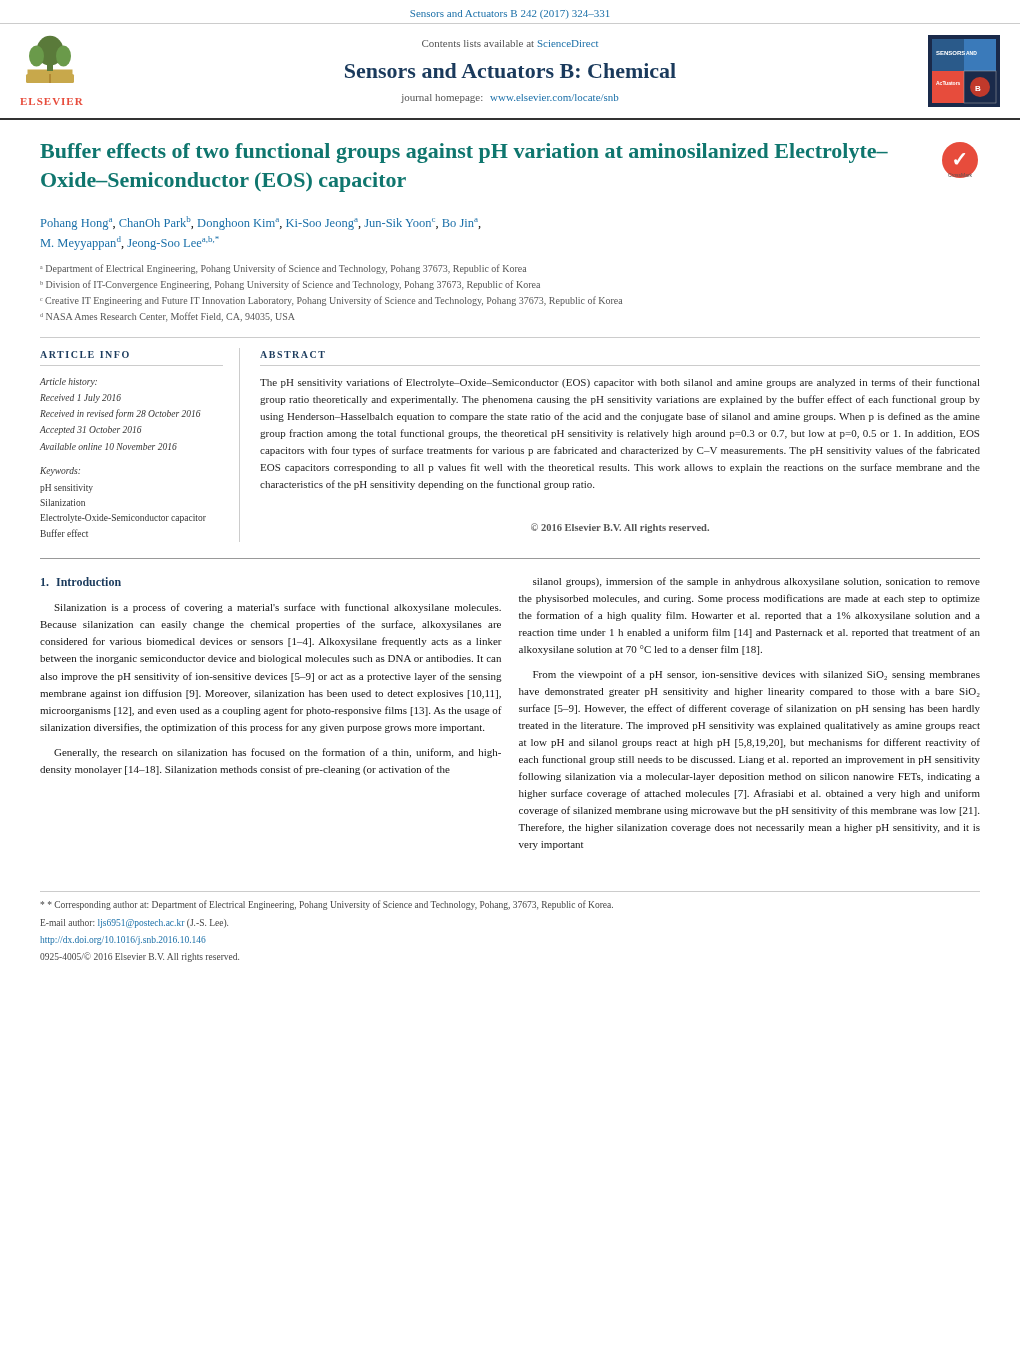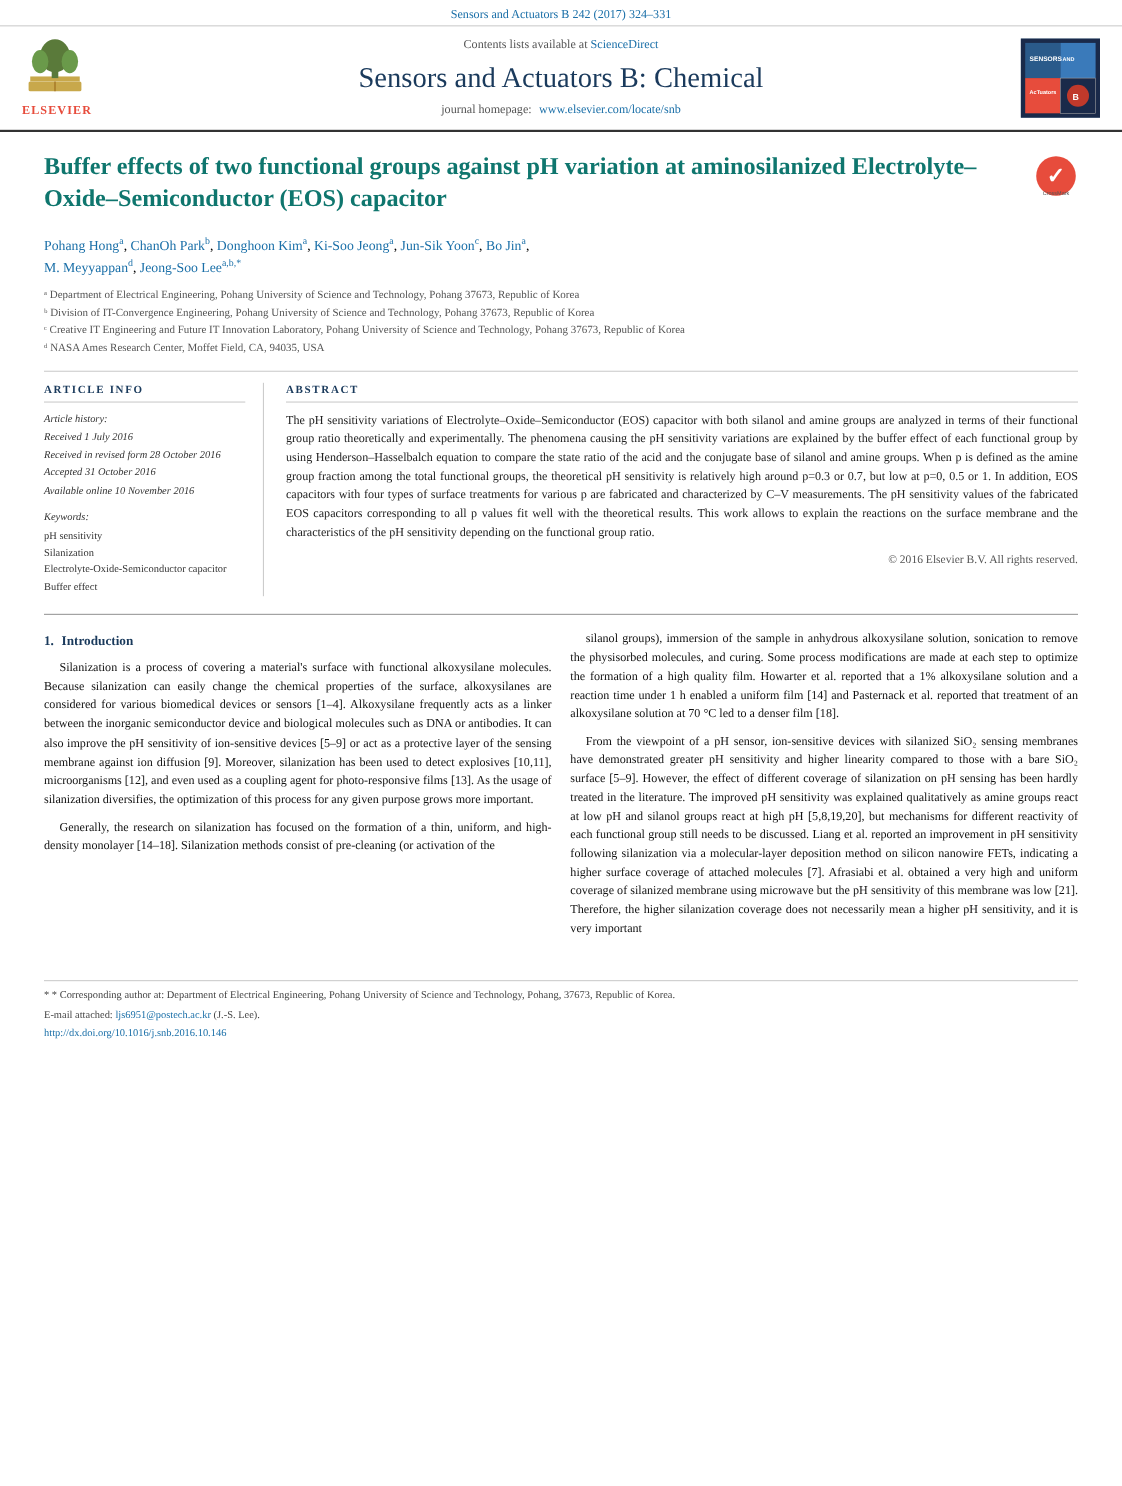--- a/index.html
+++ b/index.html
@@ -64,8 +64,8 @@
     .contents-line a { color: #1a6fa8; }
 
     .journal-name-big {
-      font-size: 26px;
-      font-weight: normal;
+      font-size: 22px;
+      font-weight: bold;
       color: #1a3a5c;
       margin-bottom: 4px;
     }

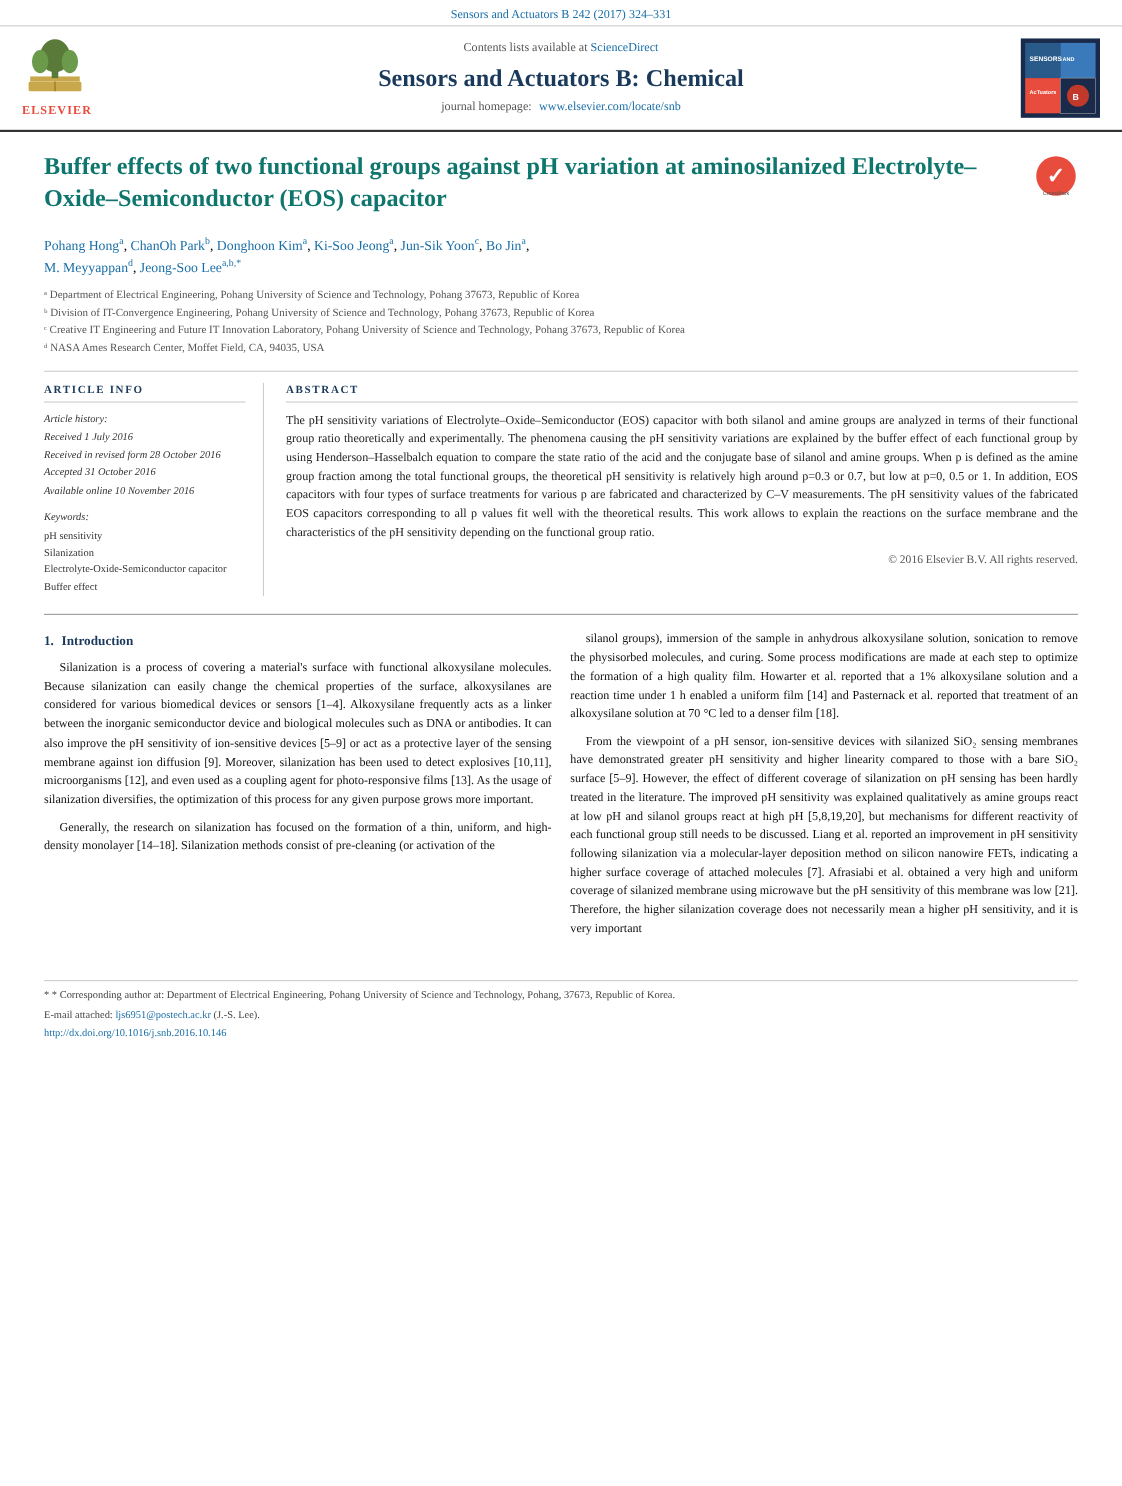--- a/index.html
+++ b/index.html
@@ -217,8 +217,9 @@
     .copyright-line {
       font-size: 10.5px;
       color: #555;
-      text-align: right;
-      margin-top: 10px;
+      text-align: center;
+      margin-top: 28px;
+      font-weight: bold;
     }
 
     .thick-divider {

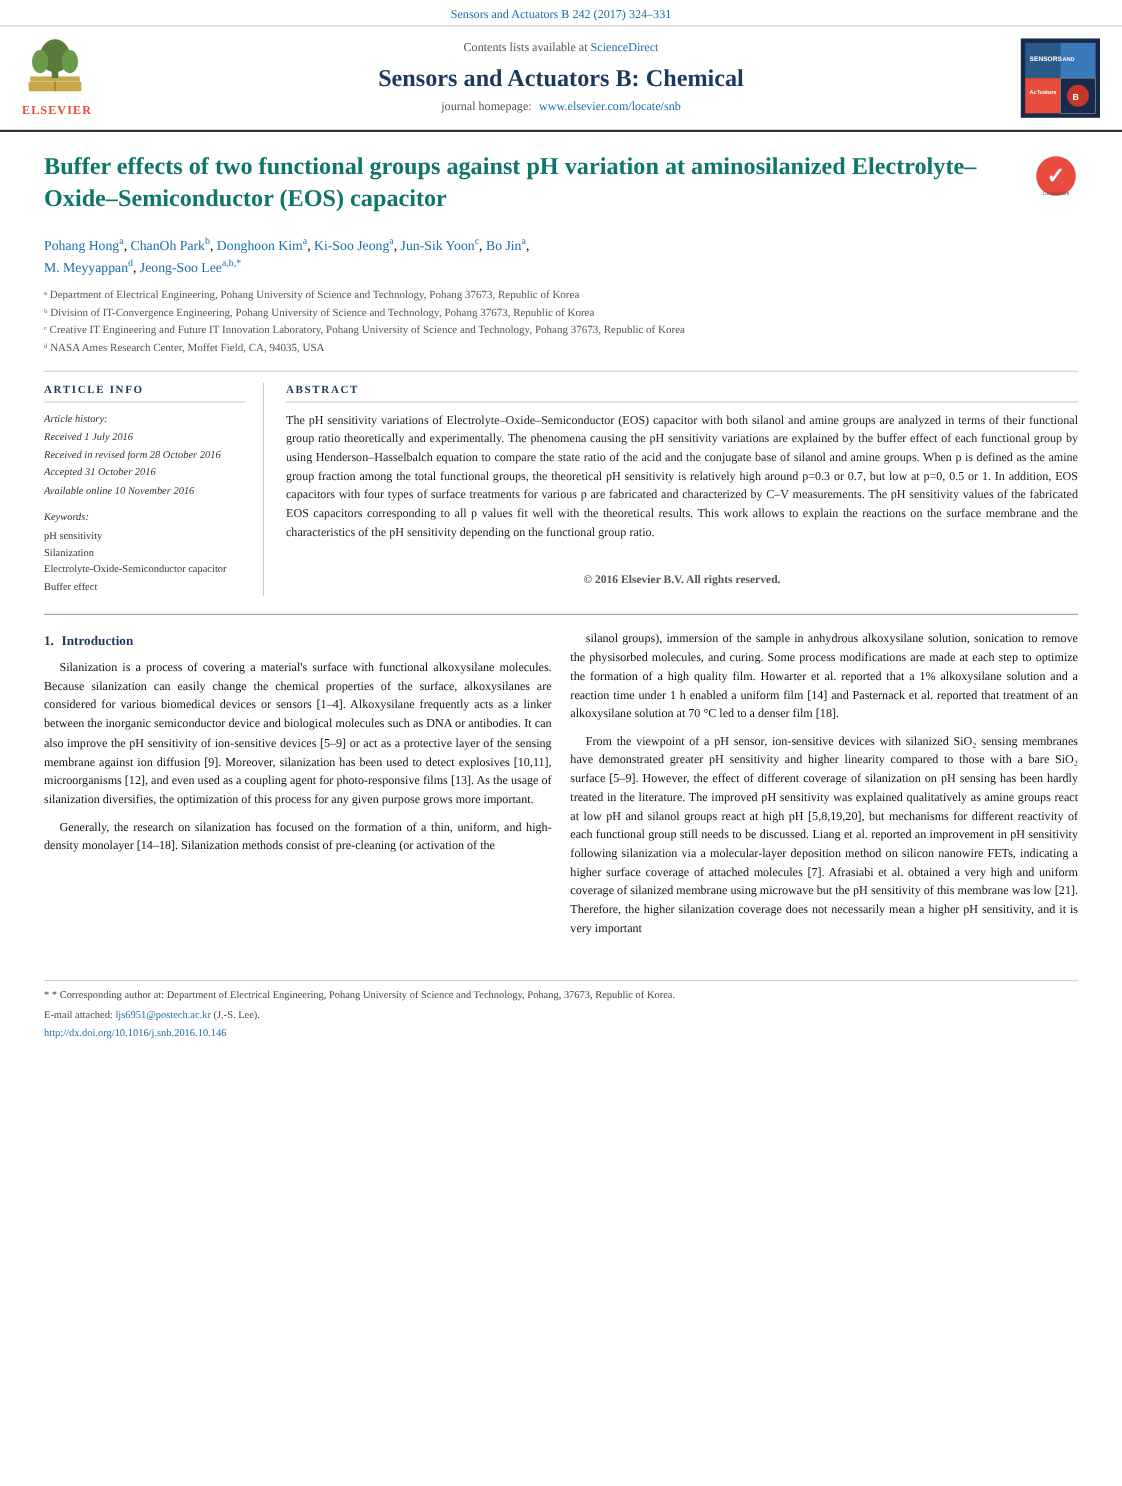--- a/index.html
+++ b/index.html
@@ -416,7 +416,7 @@
       * <span>* Corresponding author at: Department of Electrical Engineering, Pohang University of Science and Technology, Pohang, 37673, Republic of Korea.</span>
     </p>
     <p>
-      <span>E-mail attached:</span>
+      <span>E-mail author:</span>
       <a class="blue" style="color:#1a6fa8;">ljs6951@postech.ac.kr</a>
       <span>(J.-S. Lee).</span>
     </p>

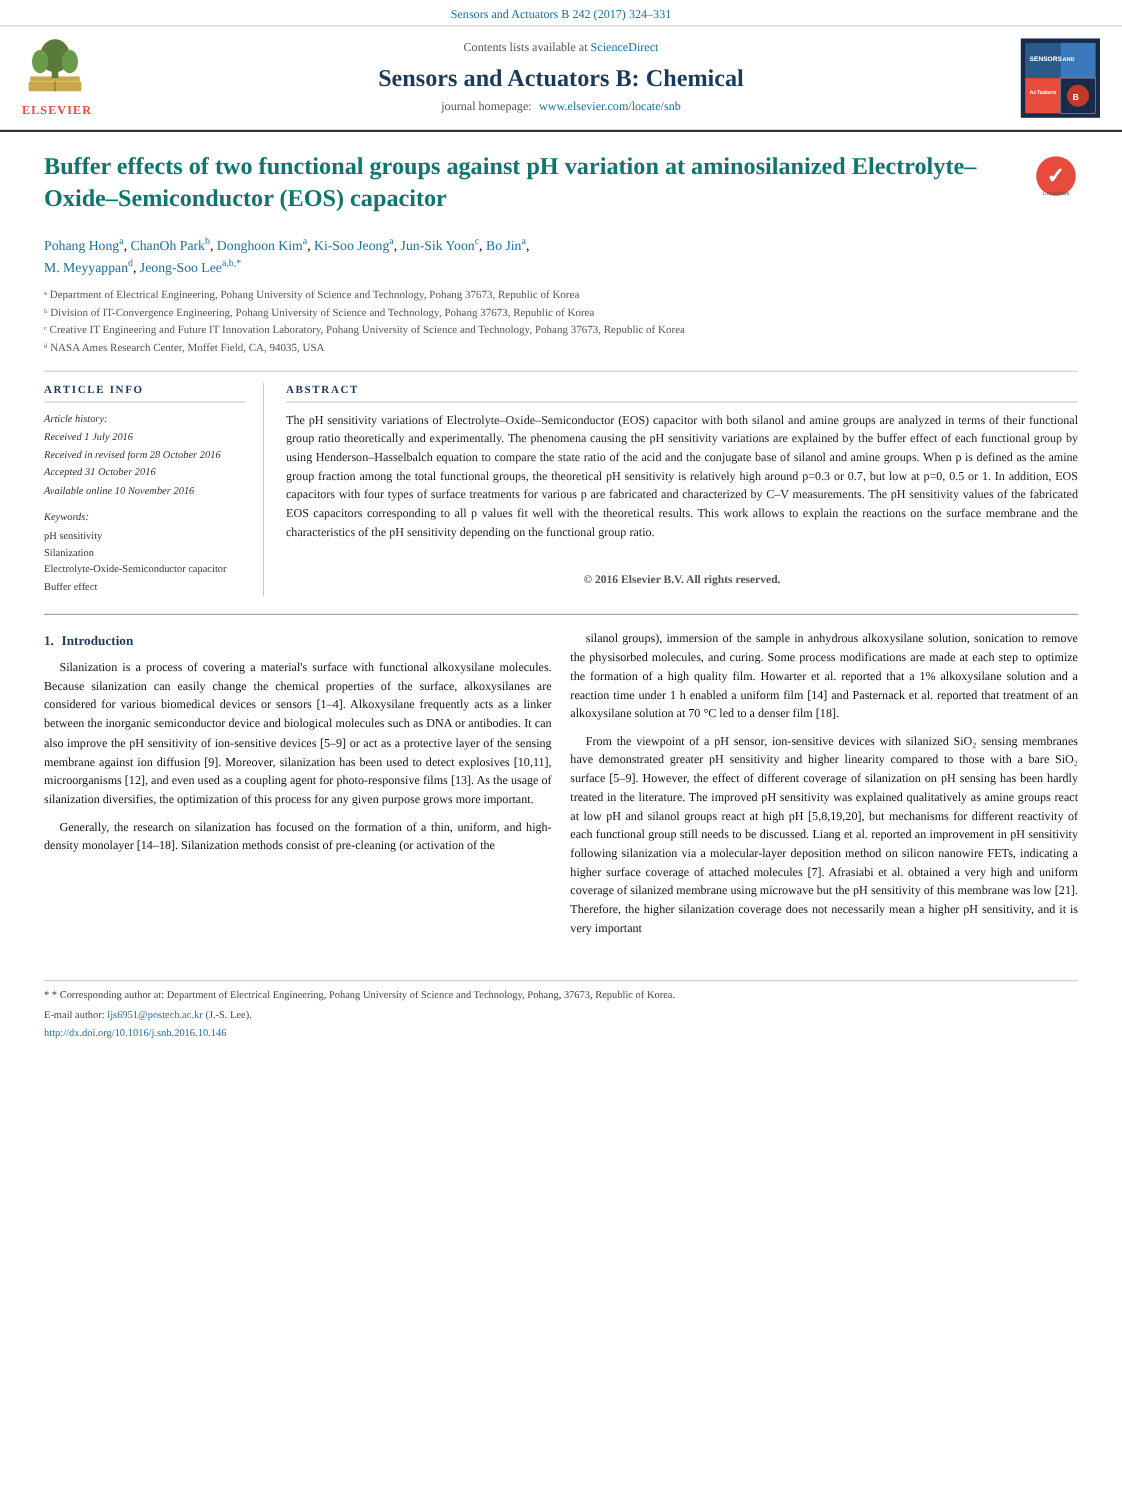--- a/index.html
+++ b/index.html
@@ -423,6 +423,7 @@
     <p>
       <a class="blue" style="color:#1a6fa8;">http://dx.doi.org/10.1016/j.snb.2016.10.146</a>
     </p>
+    <p>0925-4005/© 2016 Elsevier B.V. All rights reserved.</p>
   </div>
 
 </div>

